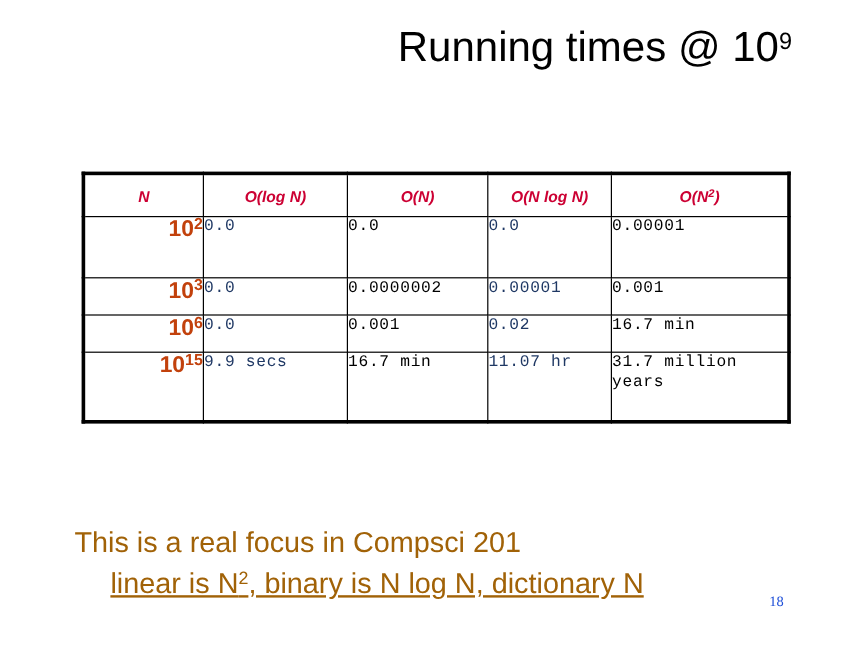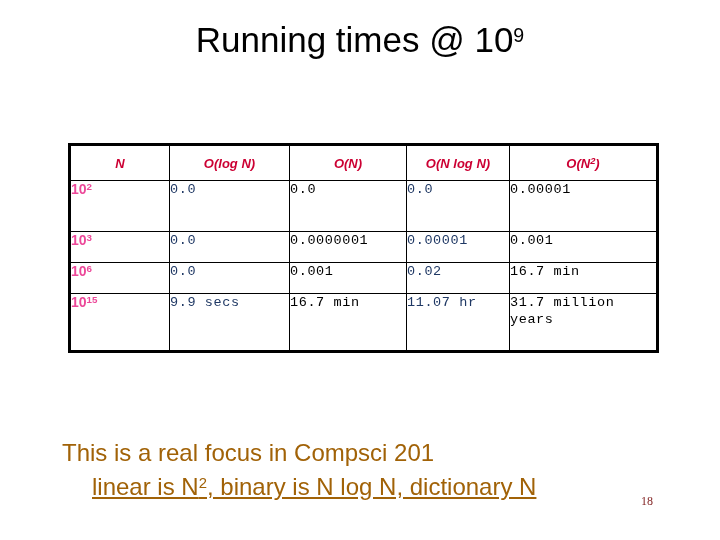--- a/index.html
+++ b/index.html
@@ -22,7 +22,7 @@
     left: 60px;
     top: 18px;
     width: 600px;
-    text-align: center;
+    text-align: right;
     font-family: "Liberation Sans", sans-serif;
     font-size: 35px;
     line-height: 43px;

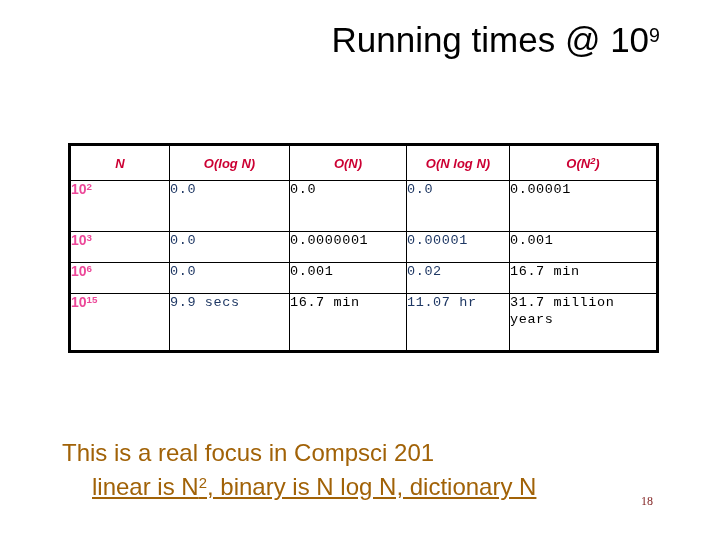--- a/index.html
+++ b/index.html
@@ -84,11 +84,12 @@
 
   
   td.n-cell {
+    text-align: right;
     padding: 6px 6px 6px 4px;
     font-family: "Liberation Sans", sans-serif;
     font-weight: bold;
-    font-size: 14px;
-    color: #ec4899;
+    font-size: 19px;
+    color: #c2410c;
     white-space: nowrap;
   }
   td.n-cell sup {

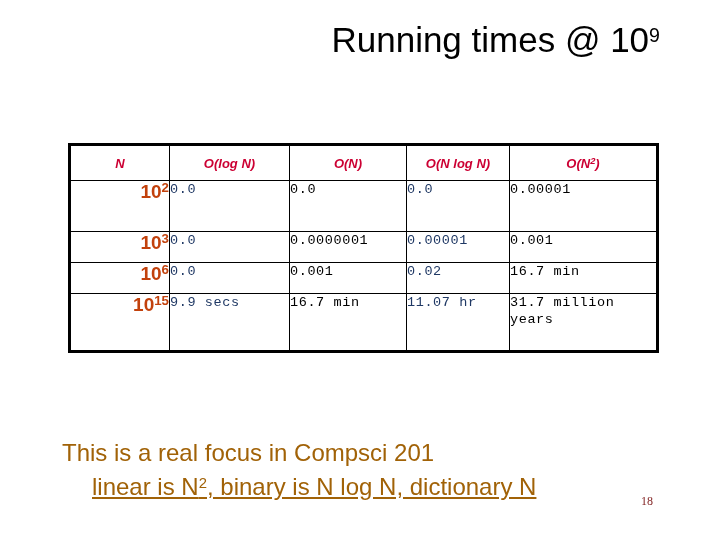--- a/index.html
+++ b/index.html
@@ -187,7 +187,7 @@
       <tr class="r-short">
         <td class="n-cell"><span>10</span><sup>3</sup></td>
         <td class="d-cell navy">0.0</td>
-        <td class="d-cell black">0.0000001</td>
+        <td class="d-cell black">0.0000002</td>
         <td class="d-cell navy">0.00001</td>
         <td class="d-cell black">0.001</td>
       </tr>

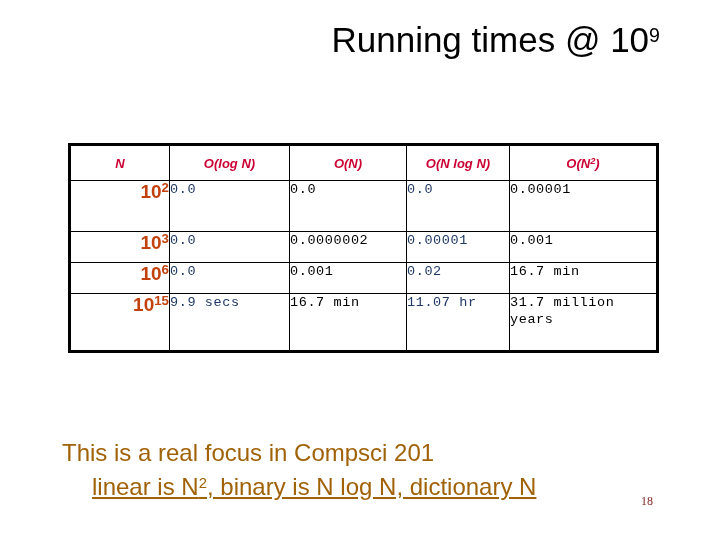--- a/index.html
+++ b/index.html
@@ -146,7 +146,7 @@
     top: 494px;
     font-family: "Liberation Serif", serif;
     font-size: 12px;
-    color: #7f1d1d;
+    color: #1d4ed8;
   }
 </style>
 </head>

